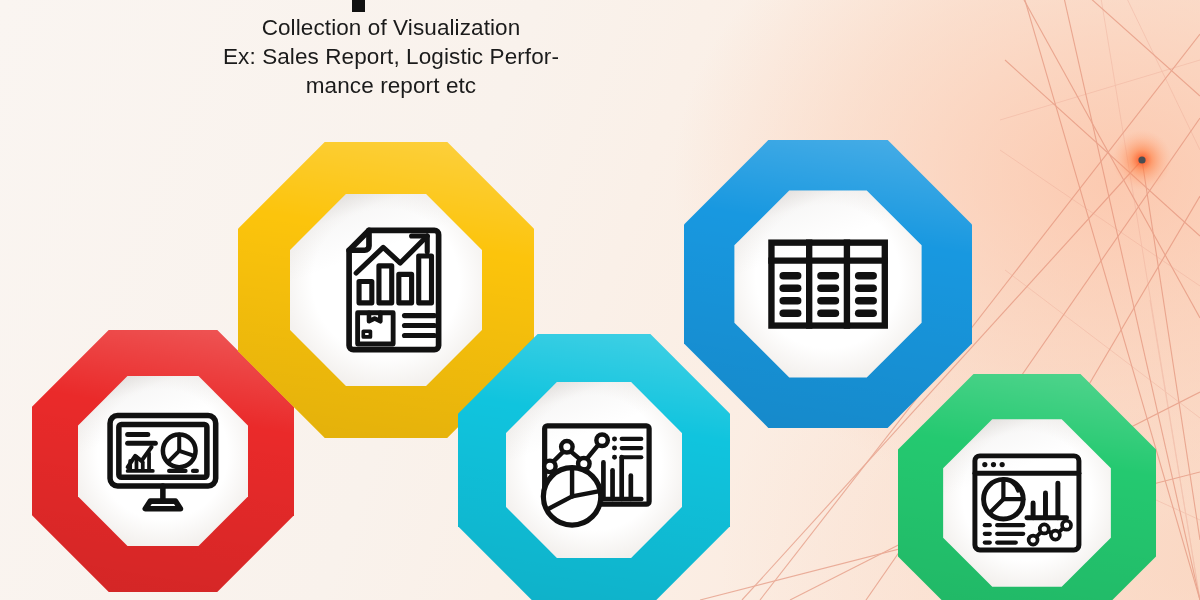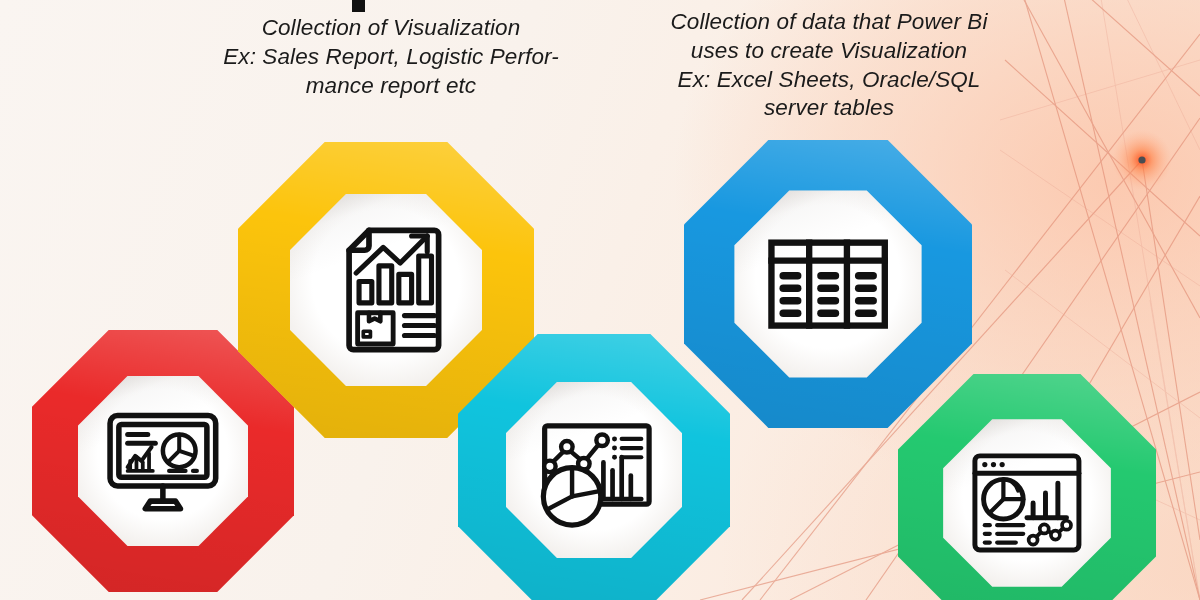--- a/index.html
+++ b/index.html
@@ -23,7 +23,6 @@
       radial-gradient(ellipse 620px 460px at 1120px 180px, rgba(252,196,168,0.85) 0%, rgba(250,205,180,0.45) 45%, rgba(250,220,205,0.0) 72%),
       radial-gradient(ellipse 700px 520px at 1210px 560px, rgba(250,206,180,0.55) 0%, rgba(252,222,205,0.0) 70%),
       linear-gradient(110deg, #faf5f1 0%, #f9f2ec 38%, #fbeee4 62%, #fbe3d5 100%);
-    font-style: italic;
   }
 
   

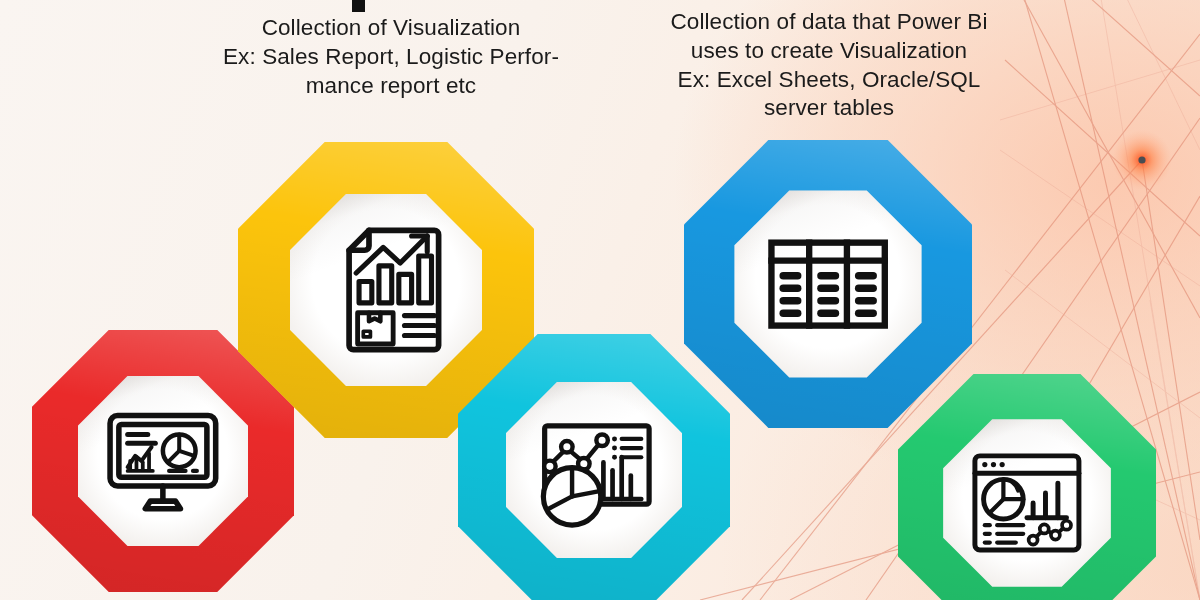--- a/index.html
+++ b/index.html
@@ -151,10 +151,6 @@
   <div id="caption-left" class="caption">Collection of Visualization
 Ex: Sales Report, Logistic Perfor-
 mance report etc</div>
-  <div id="caption-right" class="caption">Collection of data that Power Bi
-uses to create Visualization
-Ex: Excel Sheets, Oracle/SQL
-server tables</div>
 
   <div id="oct-red" class="octagon">
     <div class="oct-ring" style="background:#ea2a2a"></div>

